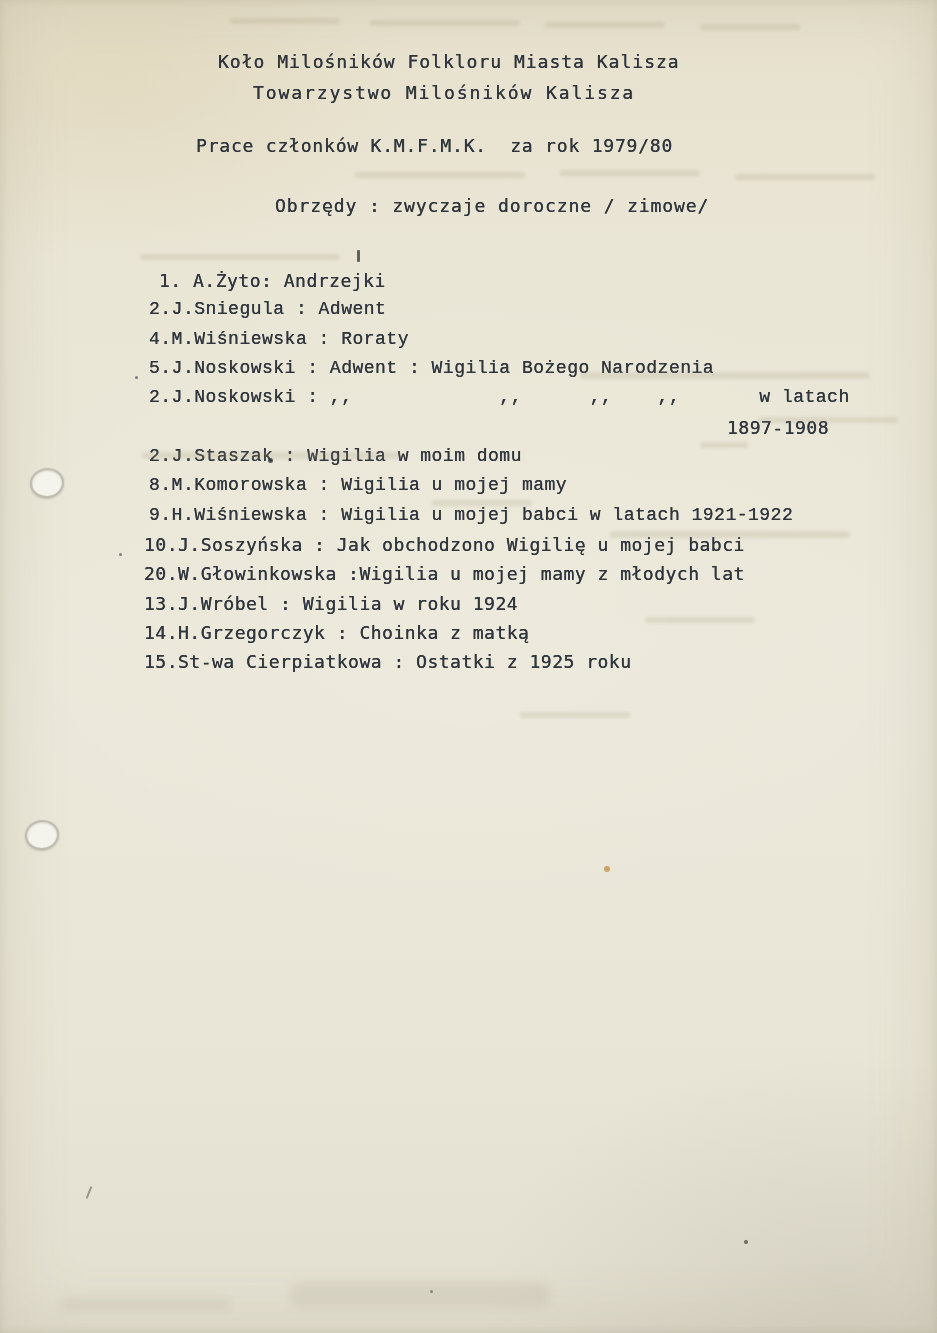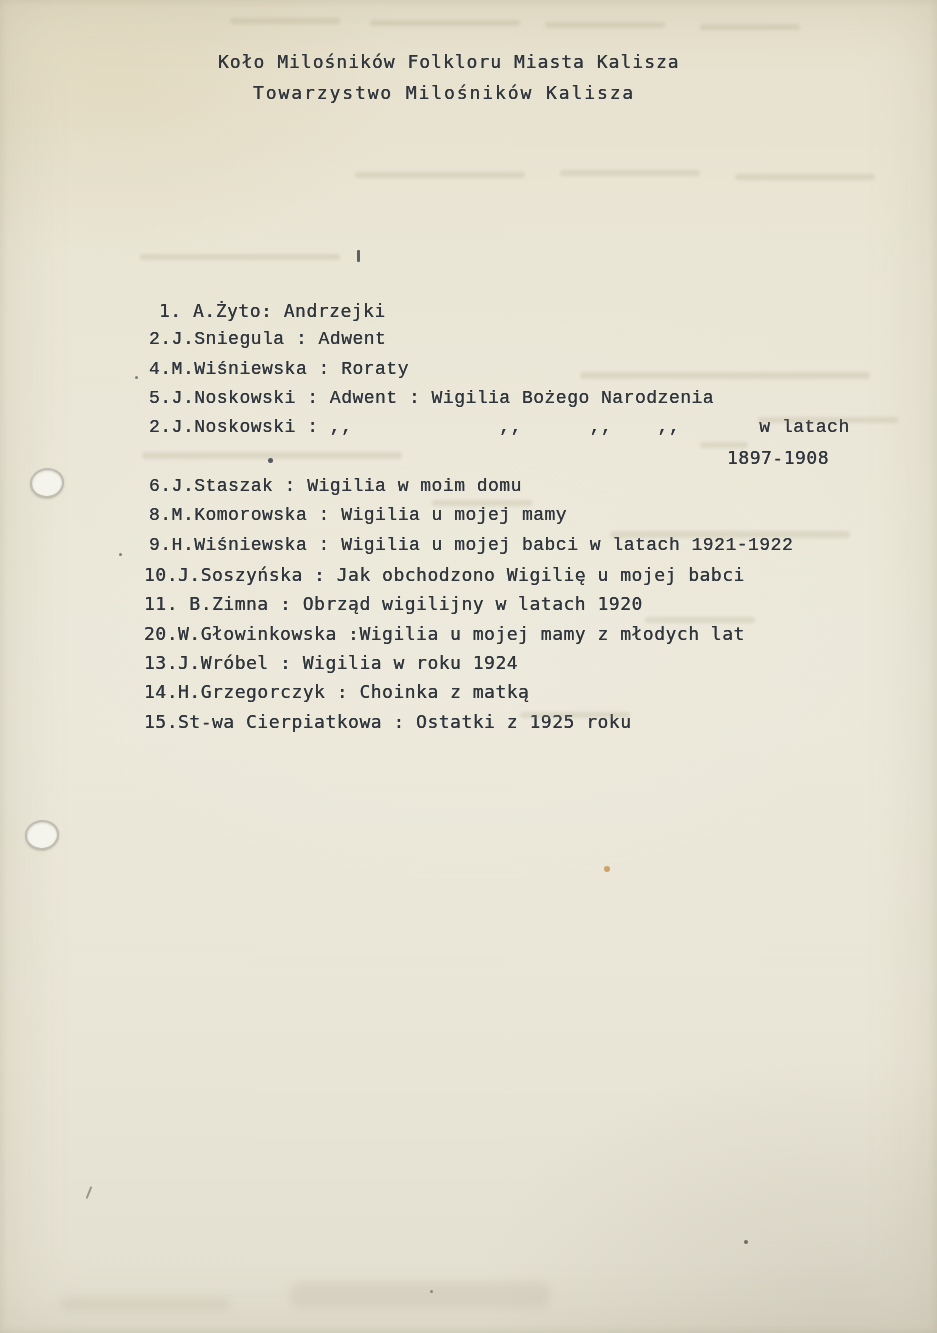--- a/index.html
+++ b/index.html
@@ -80,6 +80,7 @@
 
   <div class="tline h1">Koło Milośników Folkloru Miasta Kalisza</div>
   <div class="tline h2">Towarzystwo Milośników Kalisza</div>
+  <div class="tline h3">Prace członków K.M.F.M.K.  za rok 1979/80</div>
 
   <div class="list">
     <div class="row ind1">1. A.Żyto: Andrzejki</div>

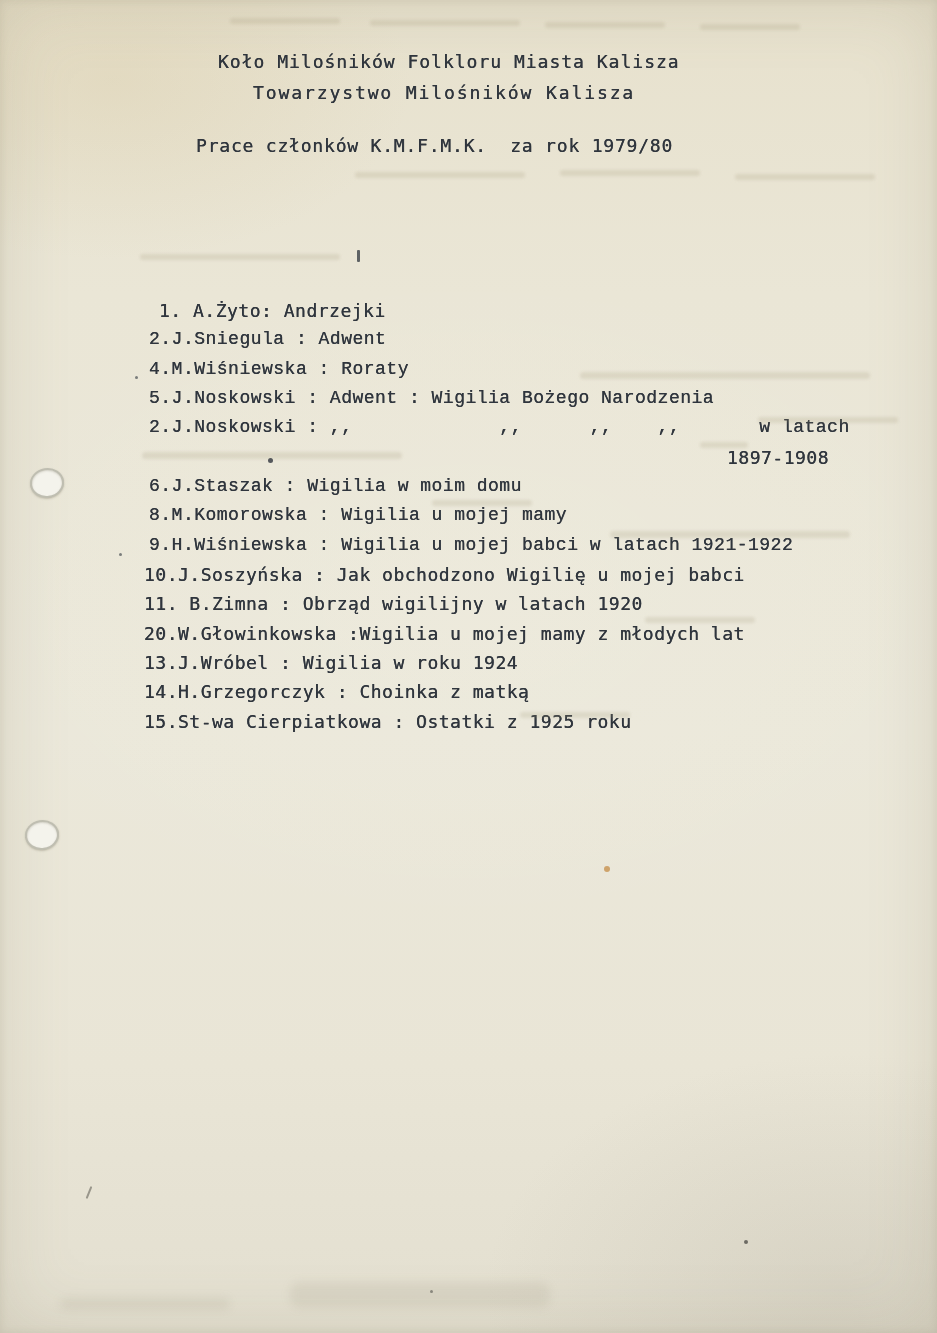--- a/index.html
+++ b/index.html
@@ -81,6 +81,7 @@
   <div class="tline h1">Koło Milośników Folkloru Miasta Kalisza</div>
   <div class="tline h2">Towarzystwo Milośników Kalisza</div>
   <div class="tline h3">Prace członków K.M.F.M.K.  za rok 1979/80</div>
+  <div class="tline h4">Obrzędy : zwyczaje doroczne / zimowe/</div>
 
   <div class="list">
     <div class="row ind1">1. A.Żyto: Andrzejki</div>

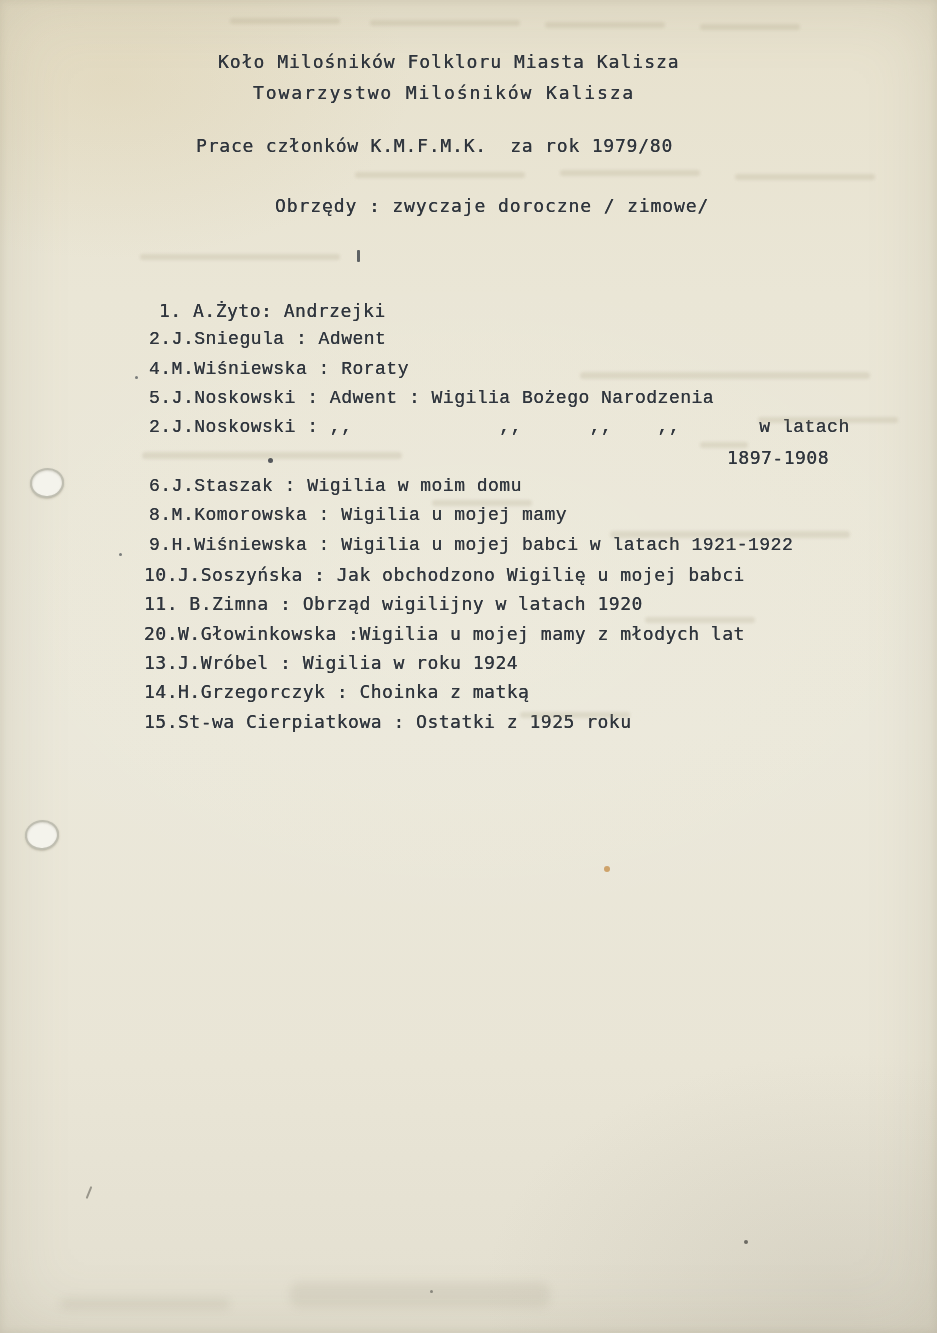--- a/index.html
+++ b/index.html
@@ -30,7 +30,7 @@
   .h3{left:196px;top:135px;letter-spacing:0.8px;}
   .h4{left:275px;top:195px;letter-spacing:0.9px;}
   .list{
-    position:absolute;left:144px;top:296px;width:760px;
+    position:absolute;left:144px;top:266px;width:760px;
   }
   .list .row{
     white-space:pre;

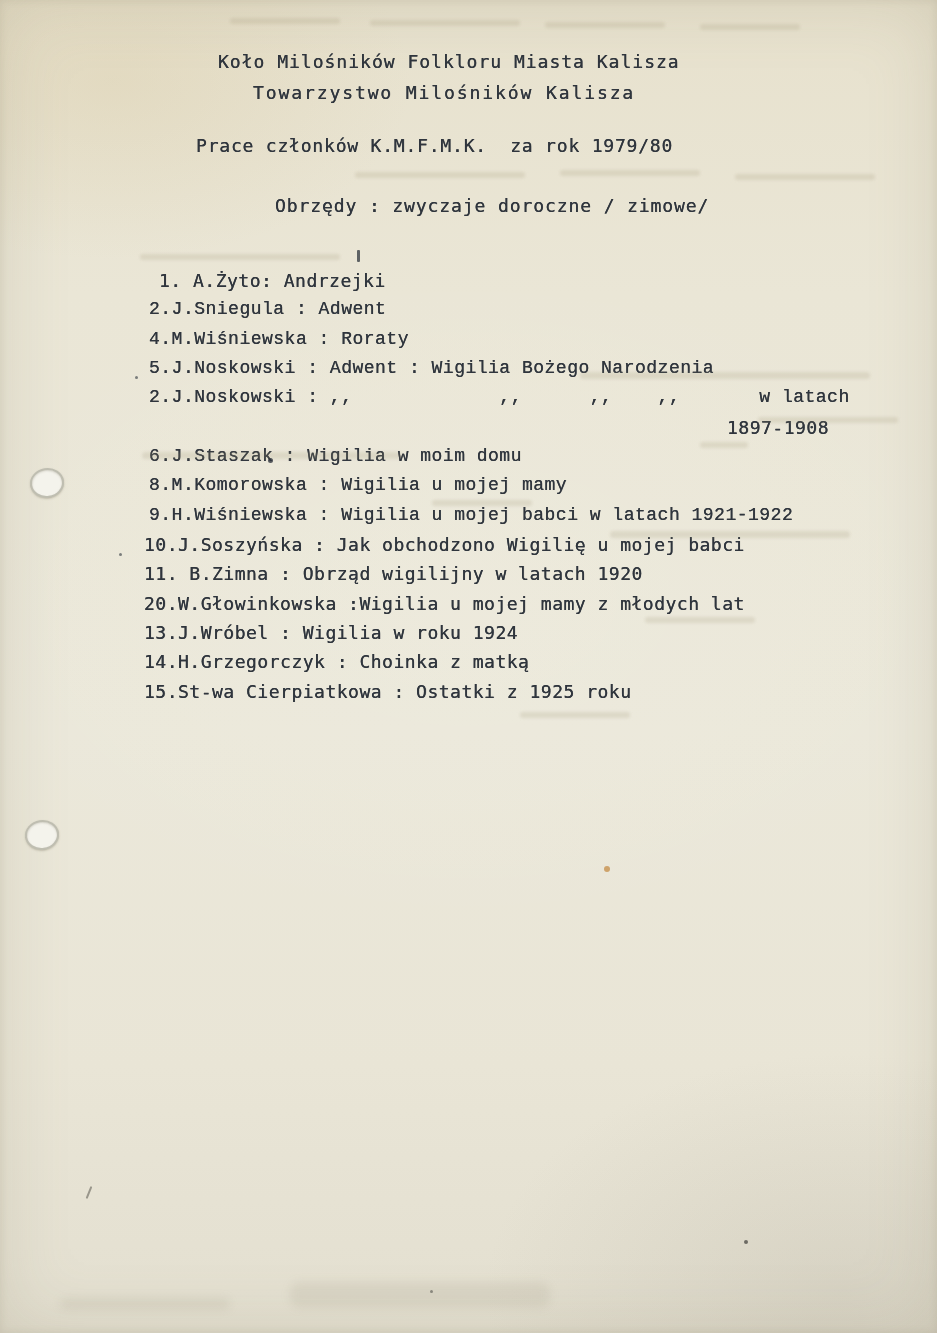--- a/index.html
+++ b/index.html
@@ -90,7 +90,7 @@
     <div class="row ind2">5.J.Noskowski : Adwent : Wigilia Bożego Narodzenia</div>
     <div class="row ind2">2.J.Noskowski : ,,             ,,      ,,    ,,       w latach</div>
     <div class="row cont">1897-1908</div>
-    <div class="row ind2">6.J.Staszak : Wigilia w moim domu</div>
+    <div class="row ind2">2.J.Staszak : Wigilia w moim domu</div>
     <div class="row ind2">8.M.Komorowska : Wigilia u mojej mamy</div>
     <div class="row ind2">9.H.Wiśniewska : Wigilia u mojej babci w latach 1921-1922</div>
     <div class="row">10.J.Soszyńska : Jak obchodzono Wigilię u mojej babci</div>

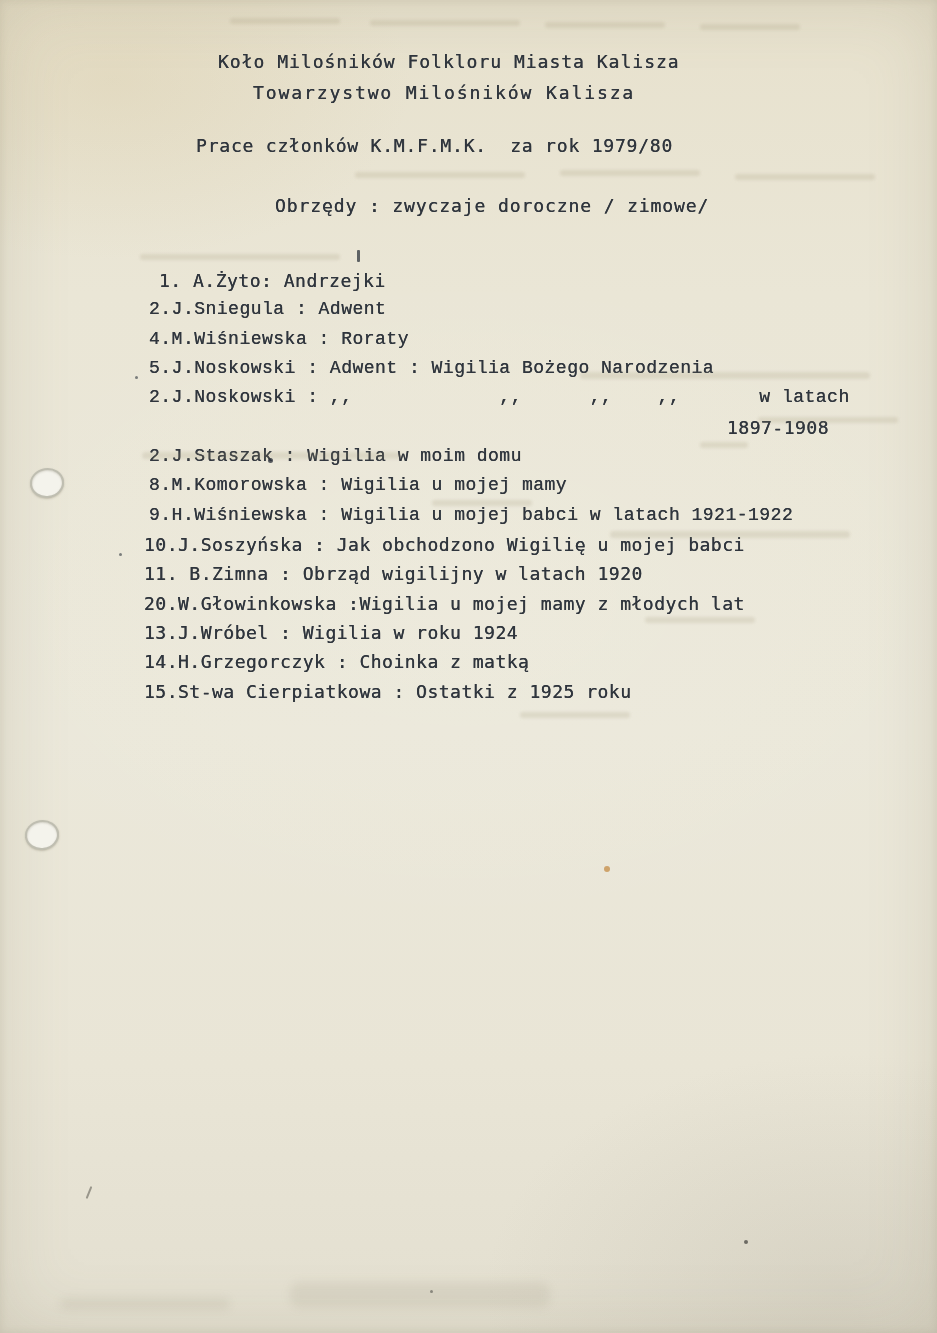--- a/index.html
+++ b/index.html
@@ -94,7 +94,6 @@
     <div class="row ind2">8.M.Komorowska : Wigilia u mojej mamy</div>
     <div class="row ind2">9.H.Wiśniewska : Wigilia u mojej babci w latach 1921-1922</div>
     <div class="row">10.J.Soszyńska : Jak obchodzono Wigilię u mojej babci</div>
-    <div class="row">11. B.Zimna : Obrząd wigilijny w latach 1920</div>
     <div class="row">20.W.Głowinkowska :Wigilia u mojej mamy z młodych lat</div>
     <div class="row">13.J.Wróbel : Wigilia w roku 1924</div>
     <div class="row">14.H.Grzegorczyk : Choinka z matką</div>

